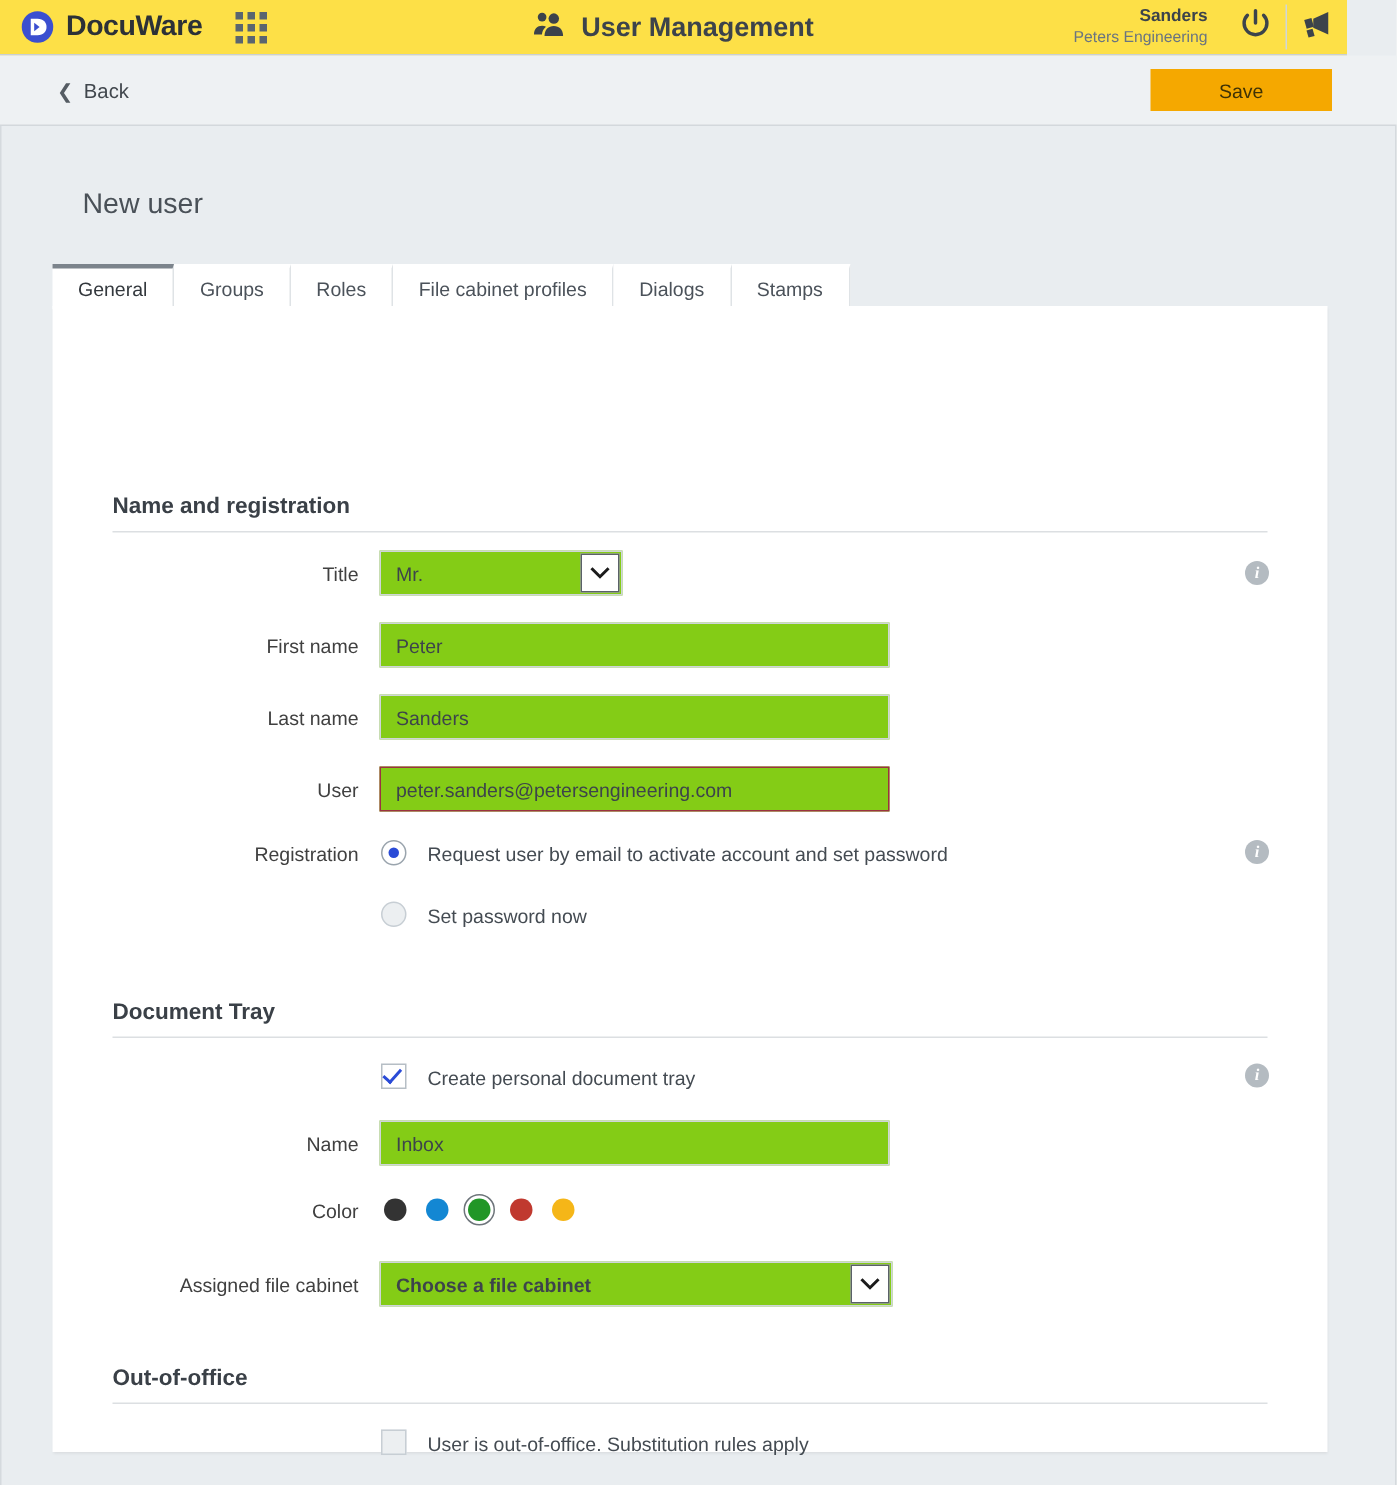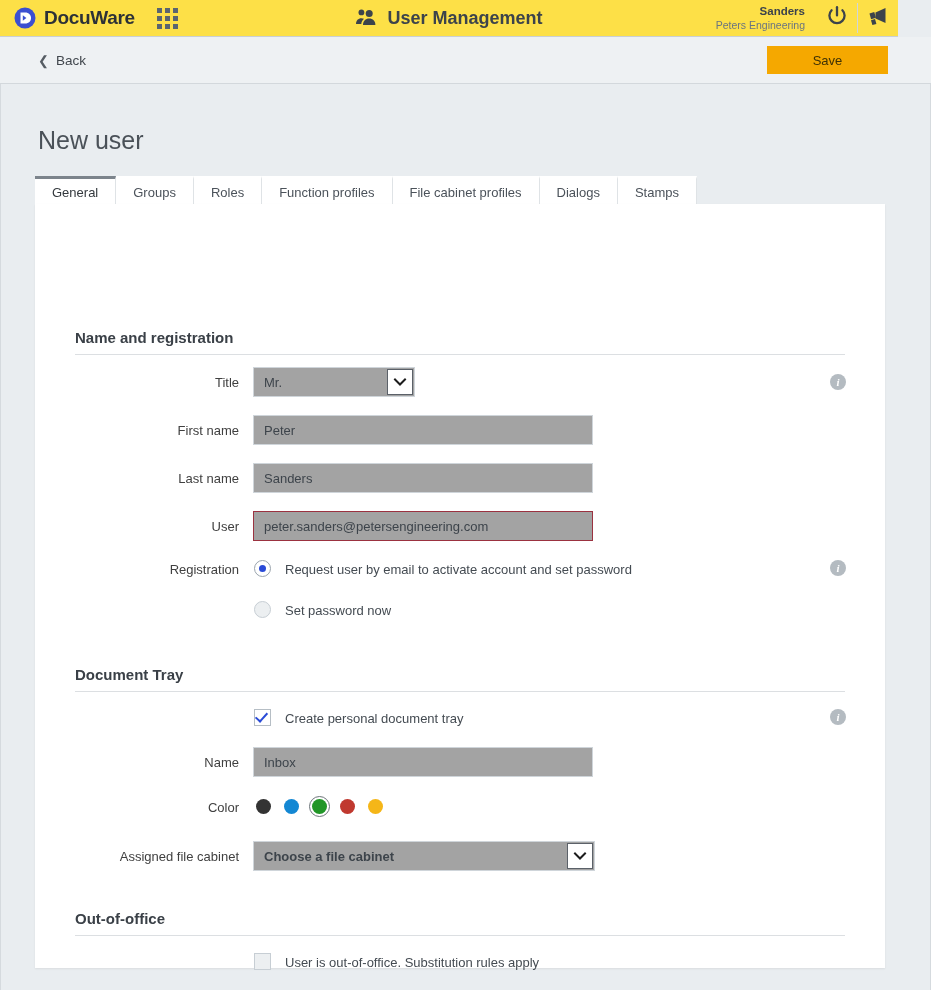--- a/index.html
+++ b/index.html
@@ -82,8 +82,8 @@
     border-right: 1px solid #d5dade;
   }
   .page-title {
-    position: absolute; left: 37px; top: 42px;
-    font-size: 25px; color: #4a5158;
+    position: absolute; left: 54px; top: 42px;
+    font-size: 19px; color: #4a5158;
   }
 
   

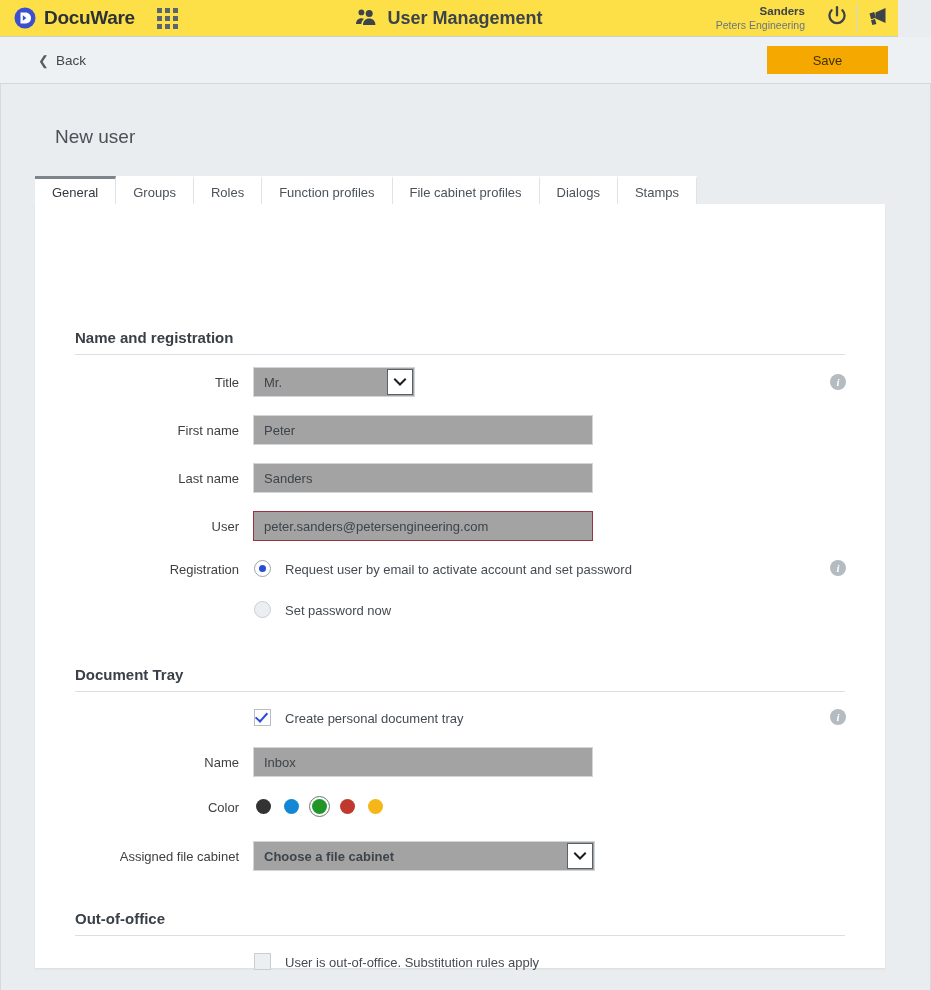--- a/index.html
+++ b/index.html
@@ -281,7 +281,6 @@
     <div class="tab active">General</div>
     <div class="tab">Groups</div>
     <div class="tab">Roles</div>
-    <div class="tab">Function profiles</div>
     <div class="tab">File cabinet profiles</div>
     <div class="tab">Dialogs</div>
     <div class="tab">Stamps</div>

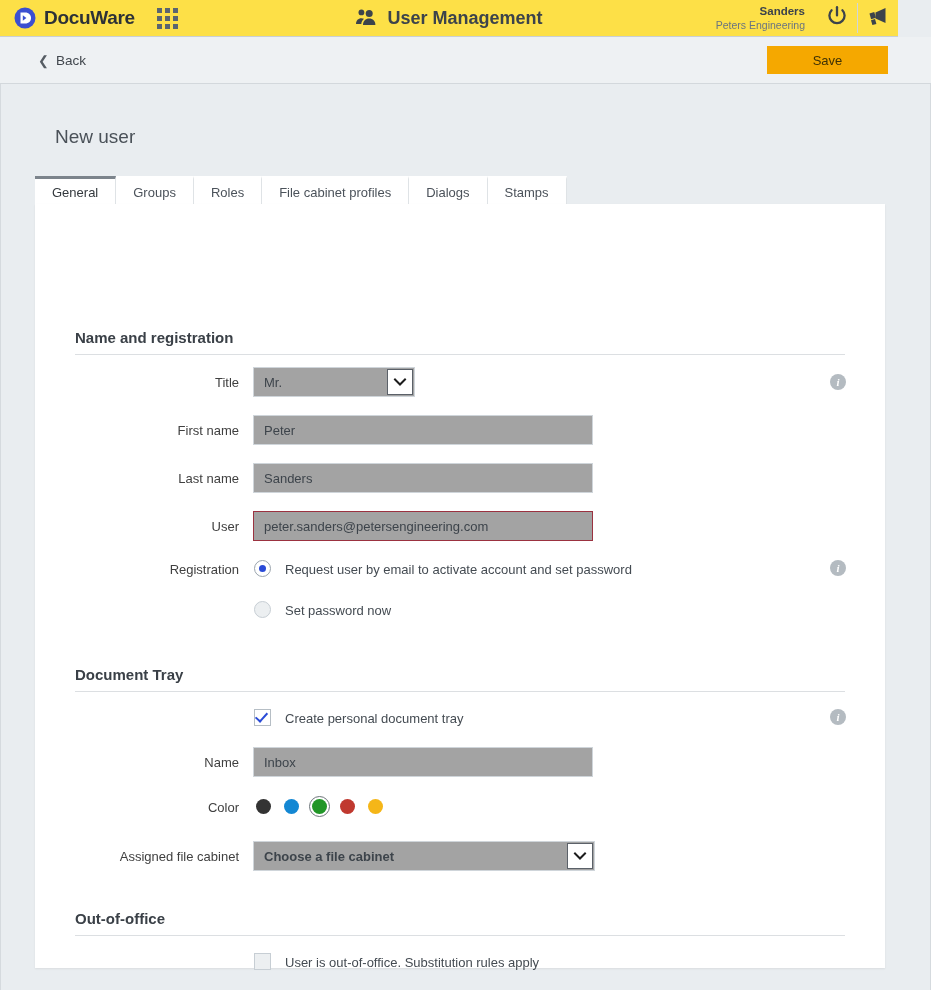--- a/index.html
+++ b/index.html
@@ -130,7 +130,7 @@
   }
   .field {
     position: absolute; left: 218px; top: 0;
-    height: 30px; background: #a3a3a3;
+    height: 30px; background: #84cc16;
     border: 1px solid #cfd5da;
     display: flex; align-items: center;
     padding: 0 10px; font-size: 13px; color: #3d444b;

